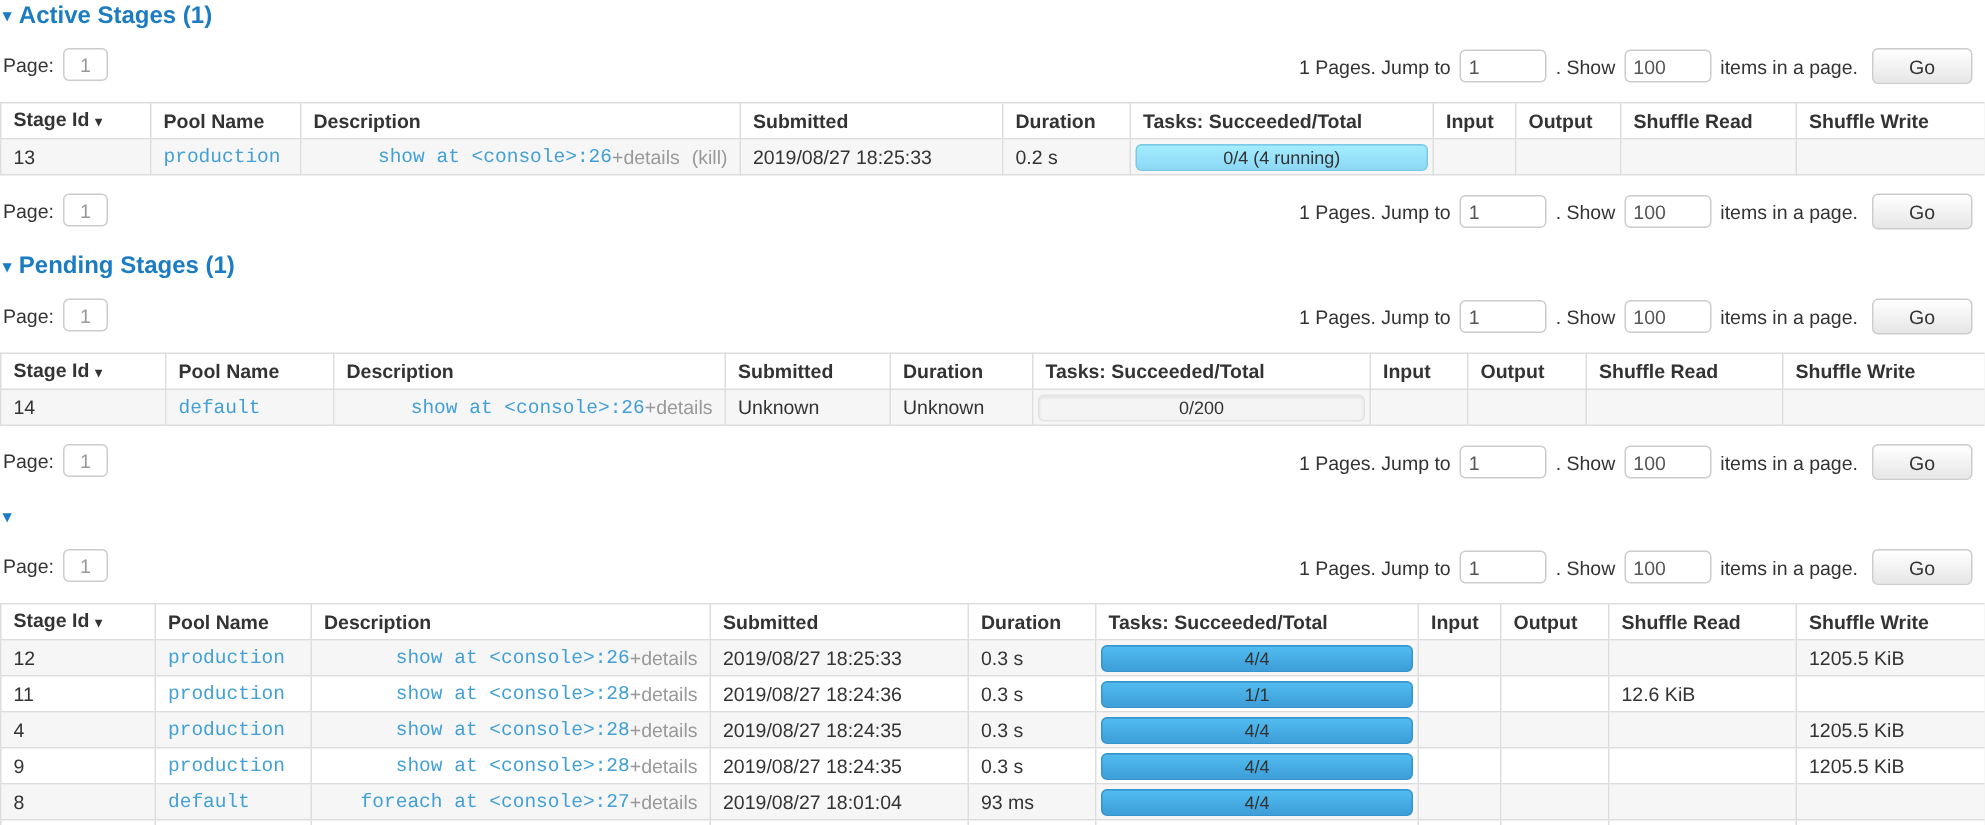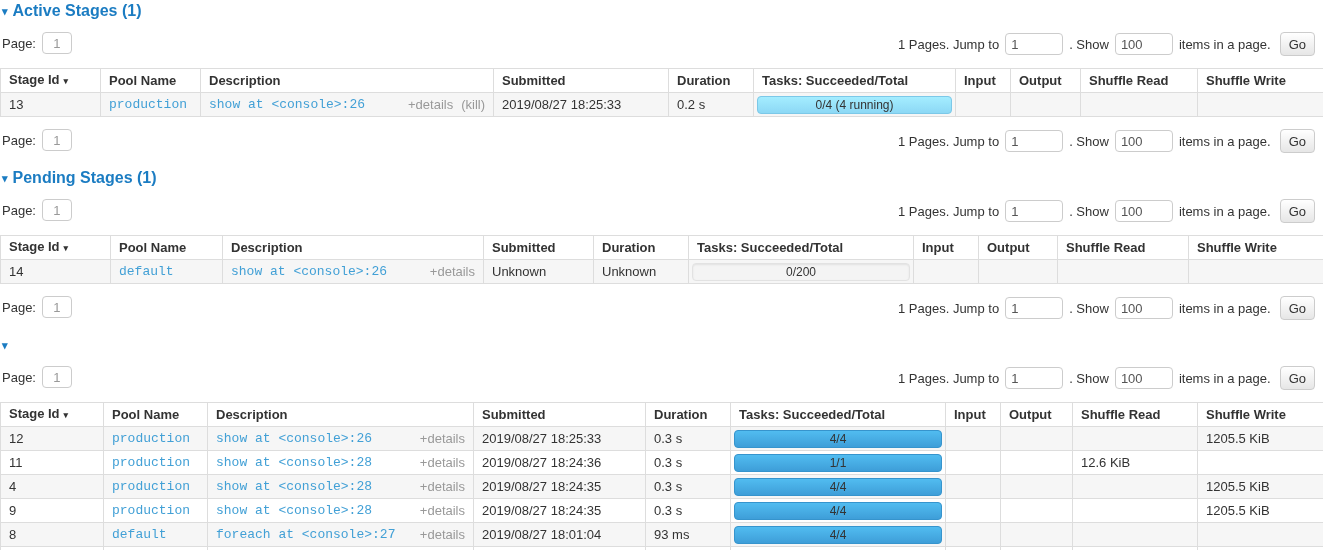--- a/index.html
+++ b/index.html
@@ -32,7 +32,7 @@
   .jinput{width:58px;}
   .go{
     font-family:"Liberation Sans",sans-serif;font-size:13px;color:#333;
-    border:1px solid #ccc;border-radius:4px;padding:3px 8px;height:24px;
+    border:1px solid #ccc;border-radius:4px;padding:3px 24px;height:24px;
     background:linear-gradient(#ffffff,#e6e6e6);cursor:pointer;margin-left:3px;
   }
   table{

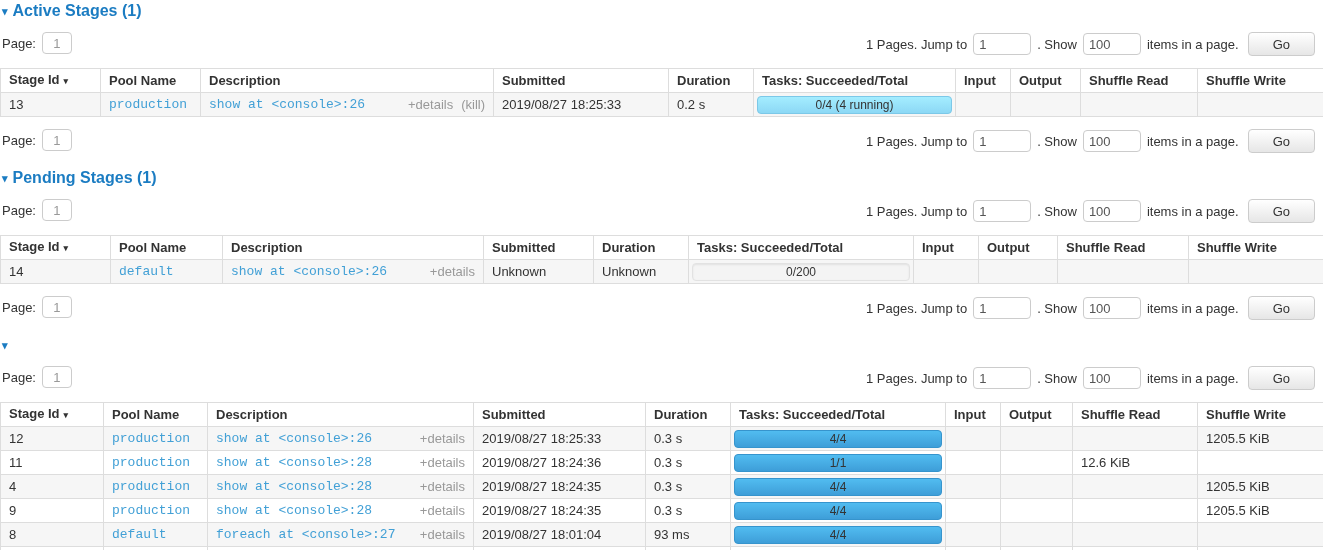--- a/index.html
+++ b/index.html
@@ -46,7 +46,7 @@
   th .sarrow{font-size:9px;margin-left:4px;}
   tbody tr:nth-child(odd){background:var(--stripe);}
   a.cell-link{color:var(--link-color);text-decoration:none;cursor:pointer;font-family:Liberation Mono, monospace;}
-  .desc-wrap{display:flex;justify-content:space-between;align-items:center;}
+  .desc-wrap{display:flex;justify-content:flex-end;align-items:center;}
   .desc-right{color:#999;display:flex;gap:8px;}
   .desc-right span{cursor:pointer;}
   .tasks-td{padding:2px 3px;}

